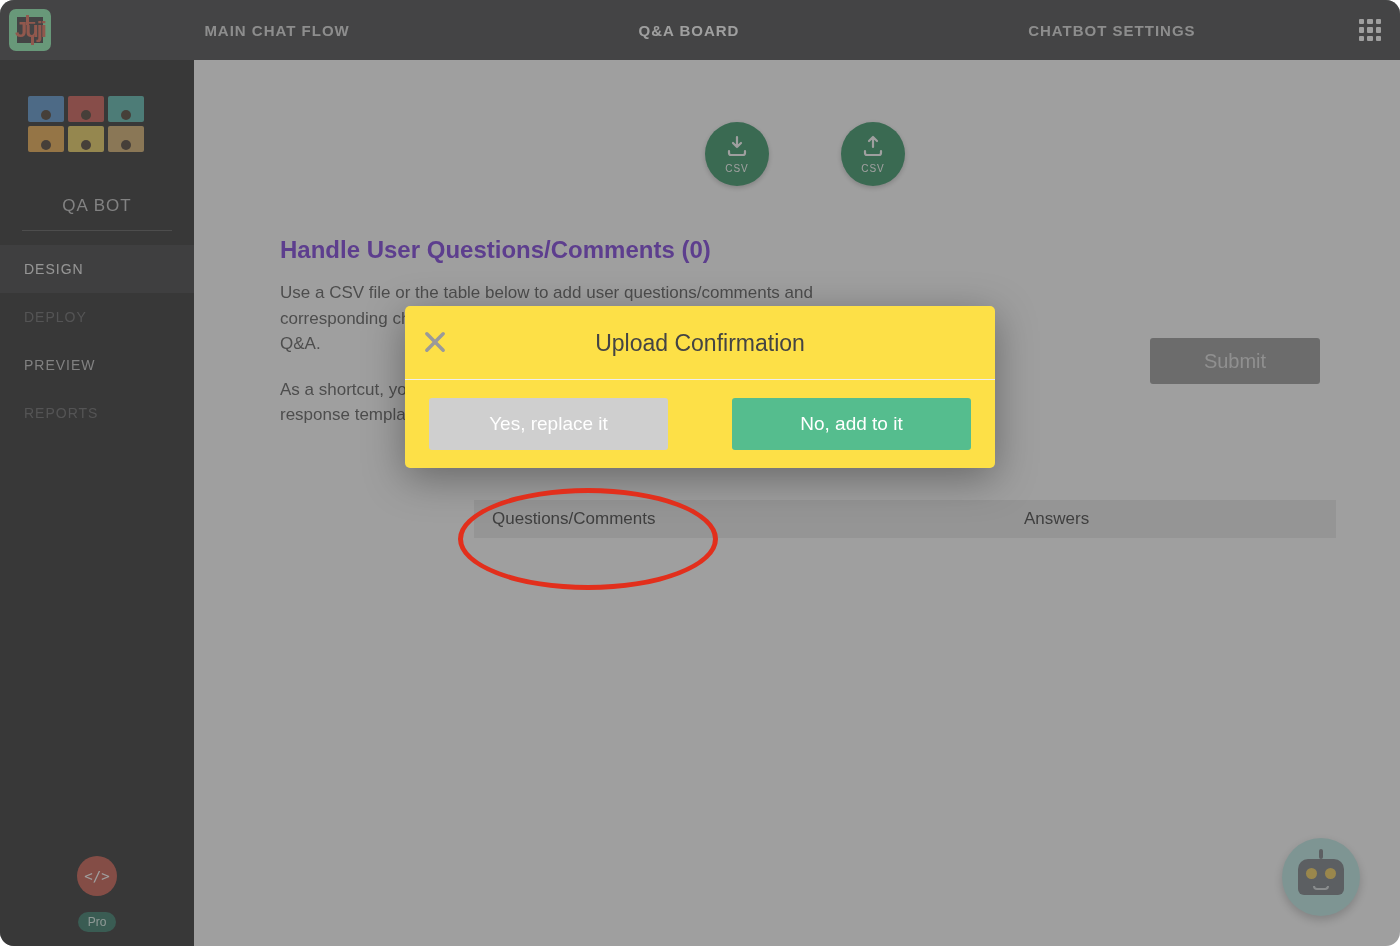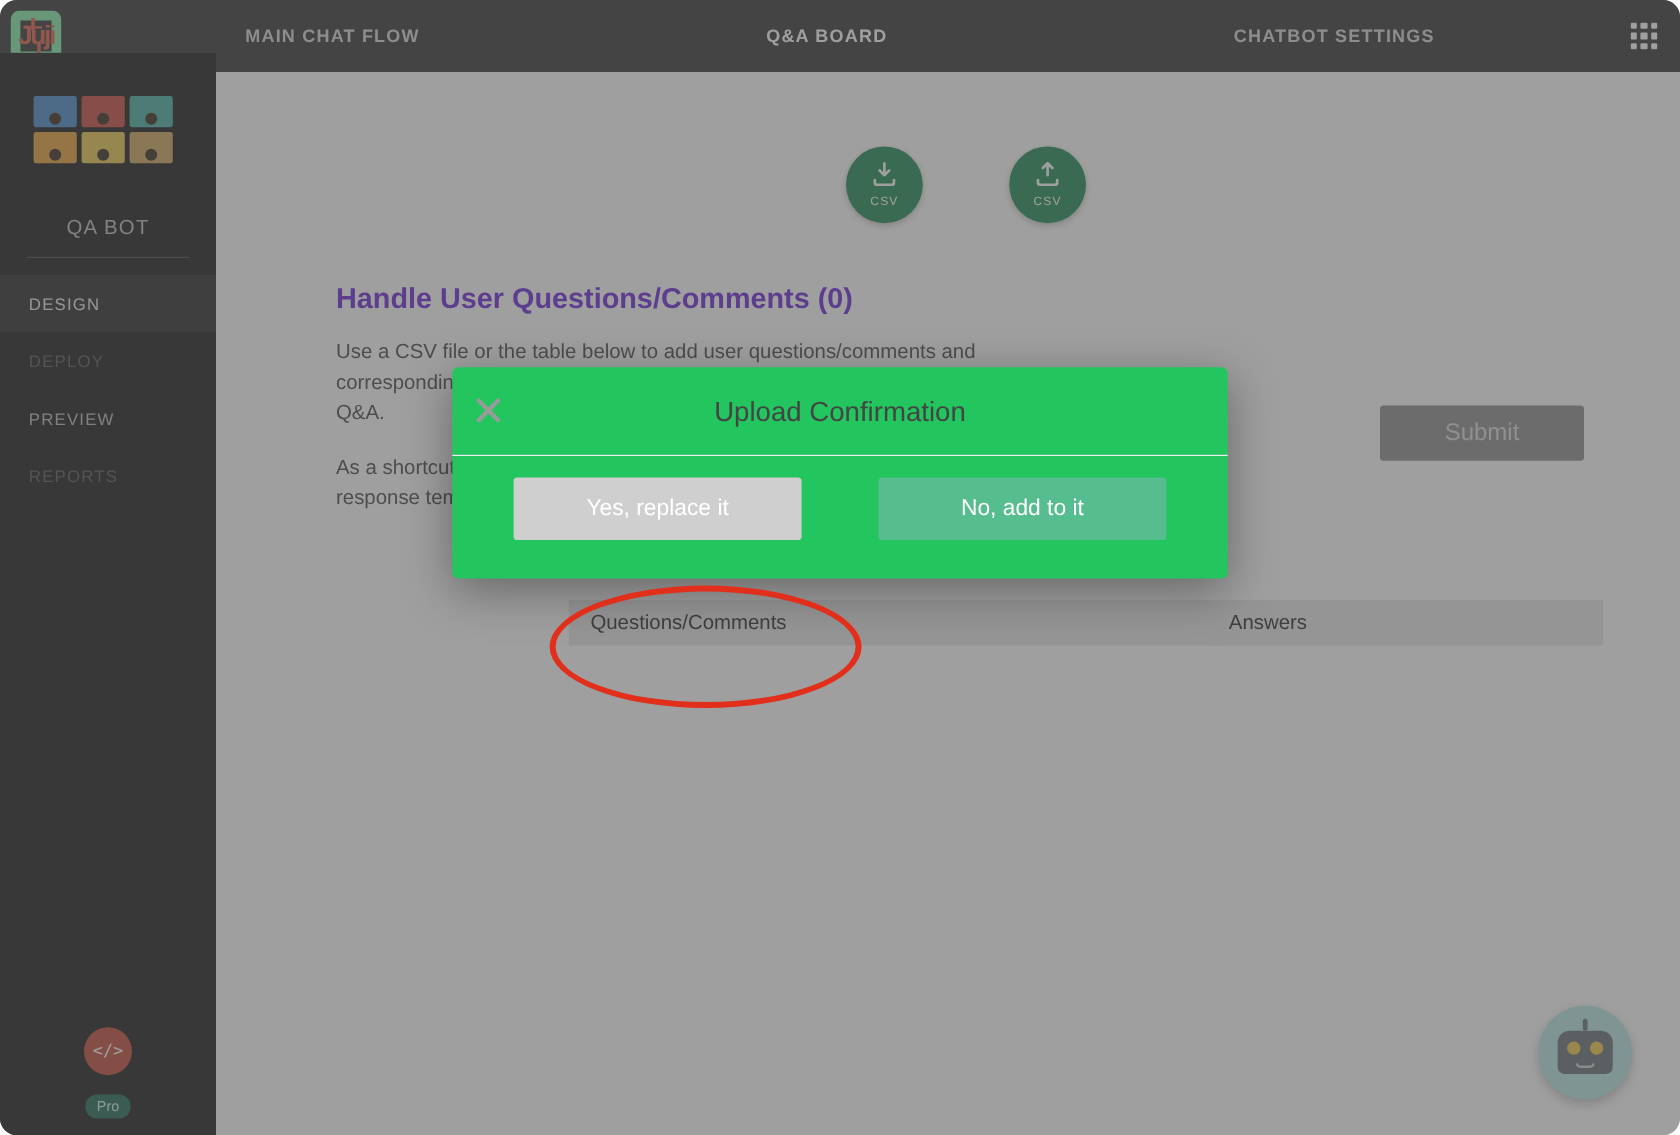--- a/index.html
+++ b/index.html
@@ -19,7 +19,7 @@
   .apps-grid { width:22px; height:22px; display:grid; grid-template-columns:repeat(3,1fr); grid-template-rows:repeat(3,1fr); gap:3px;}
   .apps-grid span { background:#fff; border-radius:1px;}
   
-  .sidebar { position:absolute; top:44px; left:0; bottom:0; width:180px; background:#1b1b1c; color:#dcdcdc; }
+  .sidebar { position:absolute; top:60px; left:0; bottom:0; width:194px; background:#1b1b1c; color:#dcdcdc; }
   .avatars { padding:36px 28px 40px; }
   .av-row { display:flex; gap:4px; margin-bottom:4px;}
   .av { width:36px; height:26px; border-radius:2px; display:flex; align-items:flex-end; justify-content:center; overflow:hidden;}

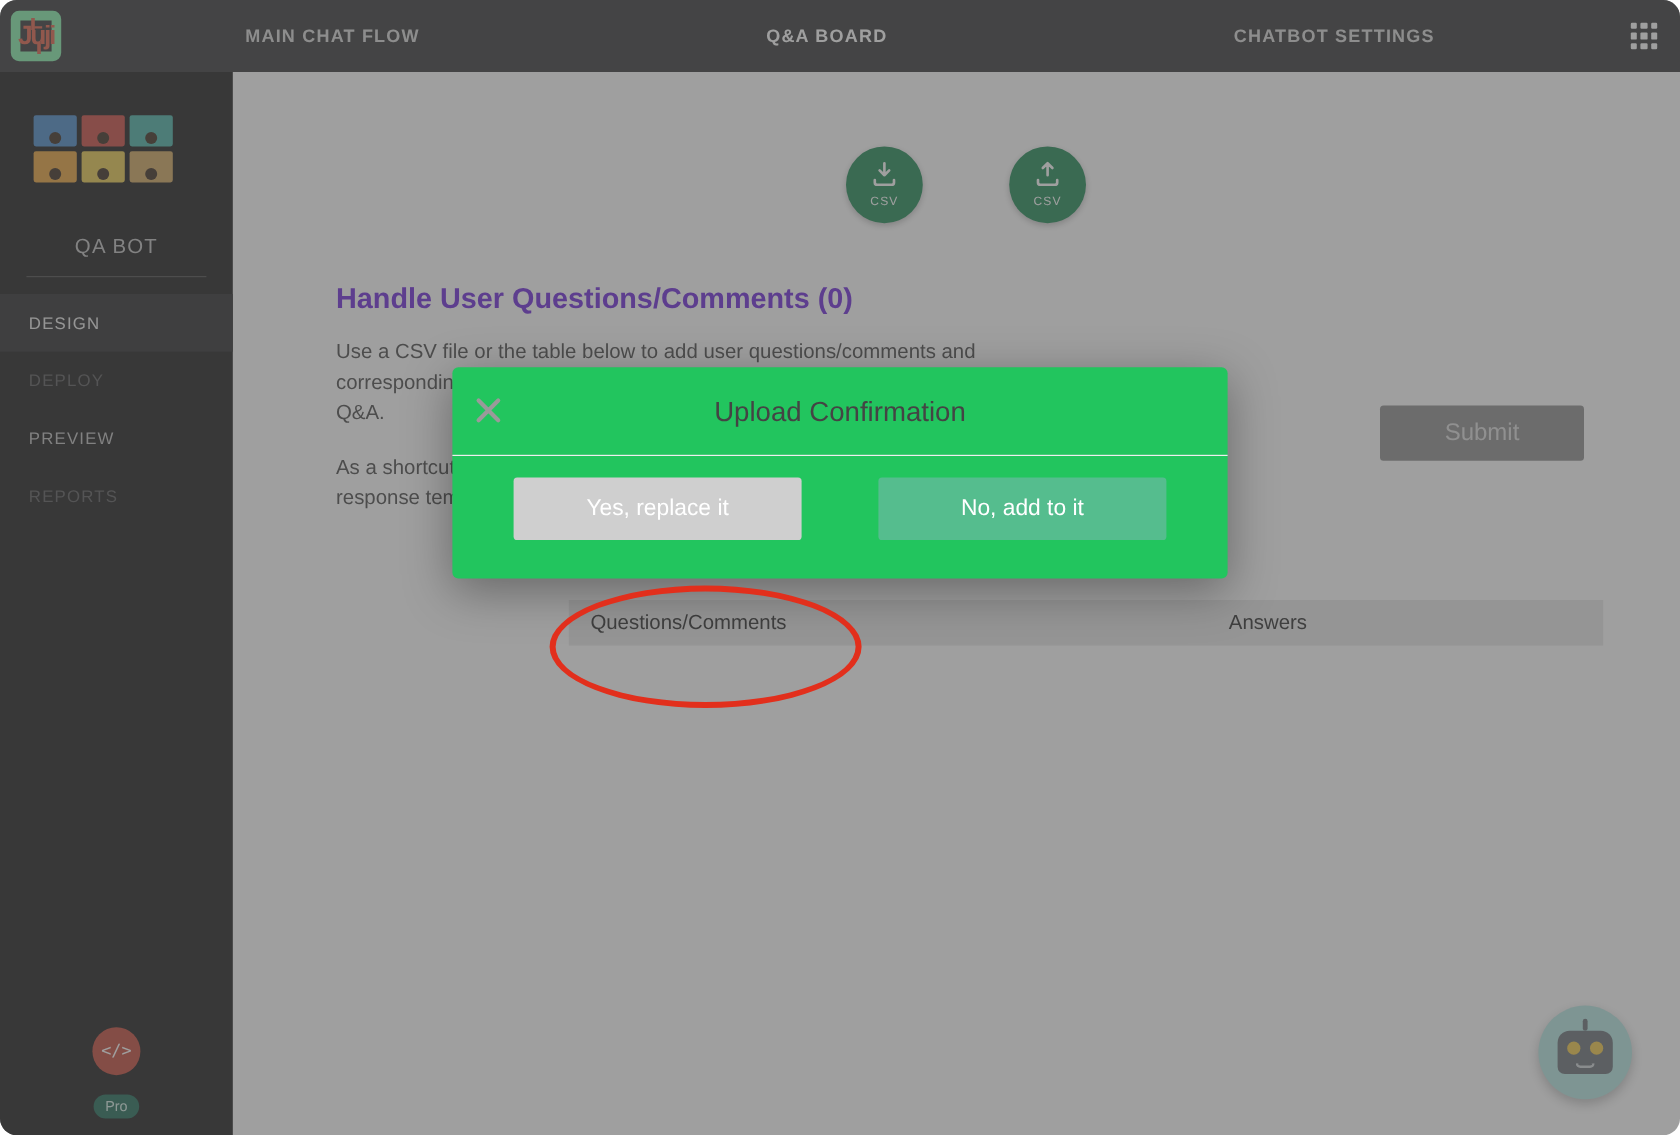--- a/index.html
+++ b/index.html
@@ -58,7 +58,7 @@
   
   .dim-overlay { position:absolute; inset:0; background:rgba(80,80,80,0.55); }
   
-  .modal { position:absolute; top:306px; left:50%; transform:translateX(-50%); width:646px; background:#22c55e; border-radius:5px; box-shadow:0 10px 40px rgba(0,0,0,.35); }
+  .modal { position:absolute; top:306px; left:50%; transform:translateX(-50%); width:590px; background:#fde047; border-radius:5px; box-shadow:0 10px 40px rgba(0,0,0,.35); }
   .modal-head { position:relative; text-align:center; padding:24px 20px 22px; border-bottom:1px solid #eee;}
   .modal-title { font-size:23px; color:#444; font-weight:400;}
   .modal-close { position:absolute; left:16px; top:22px; width:28px; height:28px; cursor:pointer; color:#9a9a9a;}

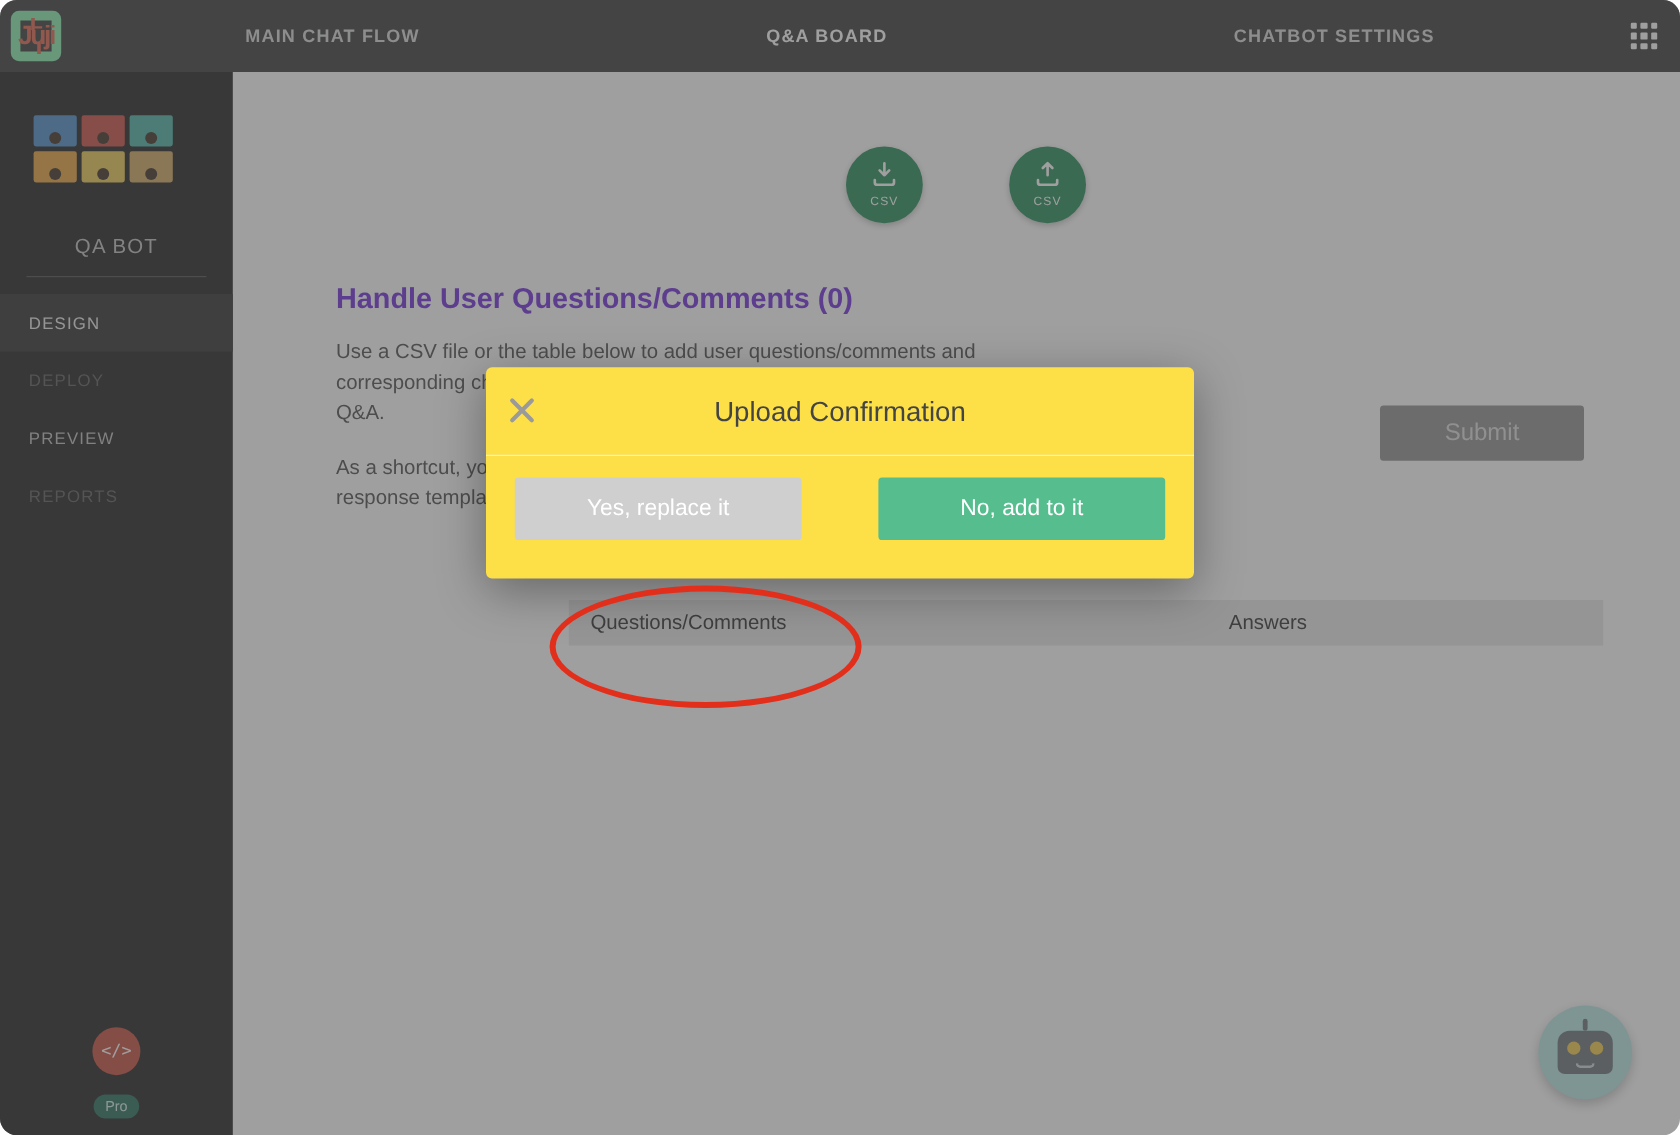--- a/index.html
+++ b/index.html
@@ -64,7 +64,7 @@
   .modal-close { position:absolute; left:16px; top:22px; width:28px; height:28px; cursor:pointer; color:#9a9a9a;}
   .modal-close svg { width:100%; height:100%; stroke:#9a9a9a; stroke-width:3; stroke-linecap:round;}
   .modal-body { text-align:center; padding:32px 20px 34px; color:#555; font-size:18px; border-bottom:1px solid #eee;}
-  .modal-foot { display:flex; gap:64px; justify-content:center; padding:18px 24px 32px;}
+  .modal-foot { display:flex; gap:64px; justify-content:center; padding:18px 24px 18px;}
   .mbtn { width:240px; height:52px; border:none; border-radius:3px; font-size:19px; cursor:pointer; }
   .mbtn.replace { background:#cfcfcf; color:#fff;}
   .mbtn.add { background:#55bd8e; color:#fff;}

